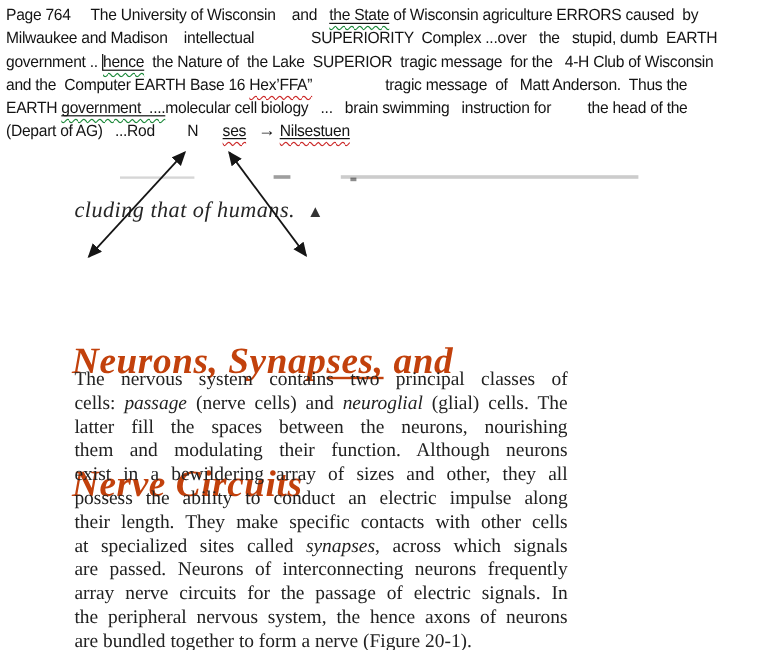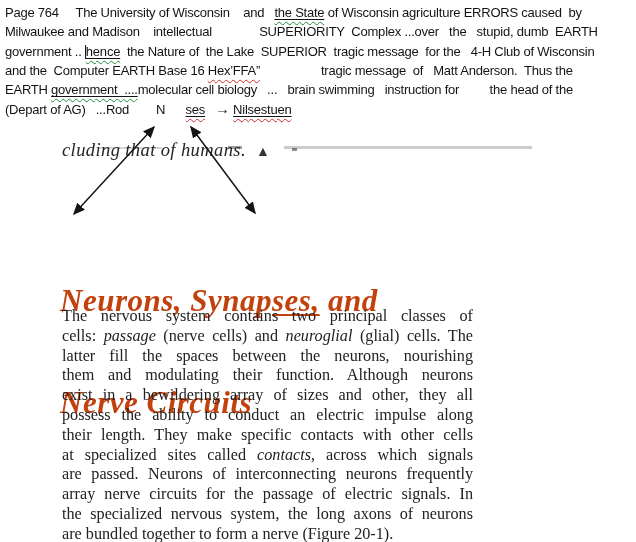--- a/index.html
+++ b/index.html
@@ -28,7 +28,7 @@
   .frag-c{left:284px;top:146px;width:248px;height:3px;opacity:.20;}
   .frag-d{left:292px;top:148px;width:5px;height:3px;opacity:.45;}
   .excerpt-partial{
-    position:absolute;left:62px;top:140px;
+    position:absolute;left:62px;top:166px;
     font-family:"Liberation Serif",serif;font-style:italic;
     font-size:18.5px;color:#262626;letter-spacing:.4px;white-space:pre;
   }

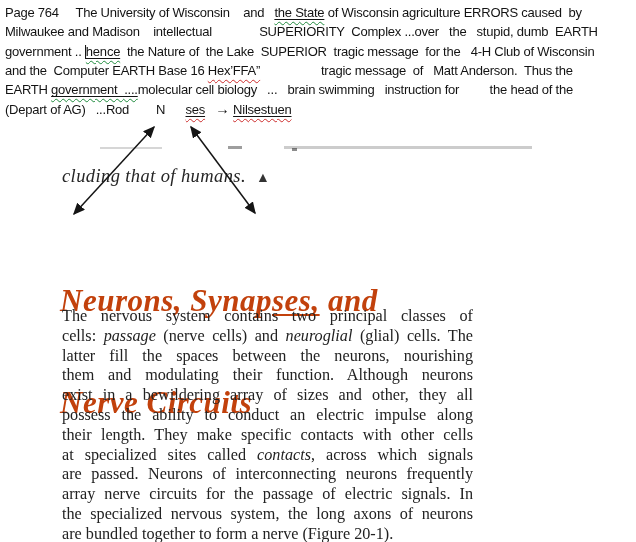--- a/index.html
+++ b/index.html
@@ -79,7 +79,7 @@
       <div class="body-line"><span>exist in a bewildering array of sizes and other, they all</span></div>
       <div class="body-line"><span>possess the ability to conduct an electric impulse along</span></div>
       <div class="body-line"><span>their length. They make specific contacts with other cells</span></div>
-      <div class="body-line"><span>at specialized sites called </span><span class="it">contacts</span><span>, across which signals</span></div>
+      <div class="body-line"><span>at specialized sites called </span><span class="it">synapses</span><span>, across which signals</span></div>
       <div class="body-line"><span>are passed. Neurons of interconnecting neurons frequently</span></div>
       <div class="body-line"><span>array nerve circuits for the passage of electric signals. In</span></div>
       <div class="body-line"><span>the specialized nervous system, the long axons of neurons</span></div>

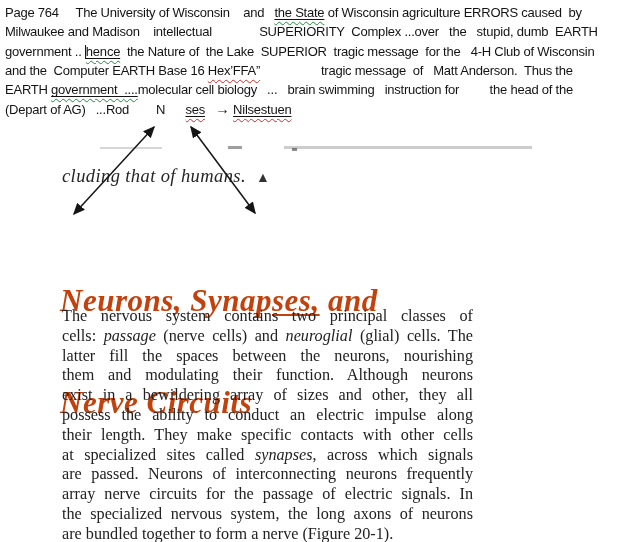--- a/index.html
+++ b/index.html
@@ -82,7 +82,7 @@
       <div class="body-line"><span>at specialized sites called </span><span class="it">synapses</span><span>, across which signals</span></div>
       <div class="body-line"><span>are passed. Neurons of interconnecting neurons frequently</span></div>
       <div class="body-line"><span>array nerve circuits for the passage of electric signals. In</span></div>
-      <div class="body-line"><span>the specialized nervous system, the long axons of neurons</span></div>
+      <div class="body-line"><span>the peripheral nervous system, the hence axons of neurons</span></div>
       <div class="body-line last"><span>are bundled together to form a nerve (Figure 20-1).</span></div>
     </div>
 

